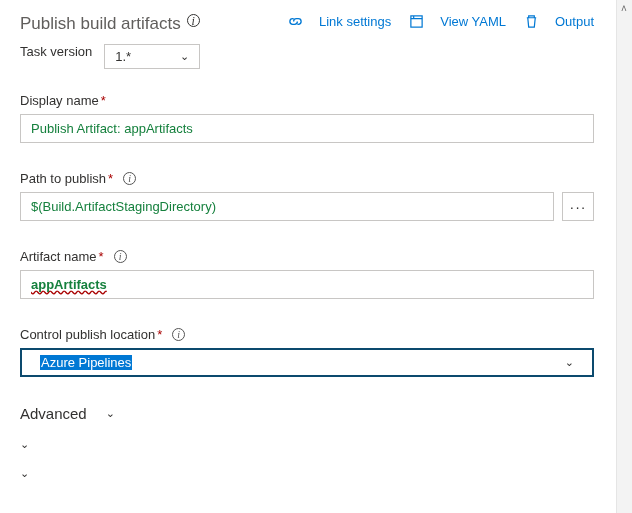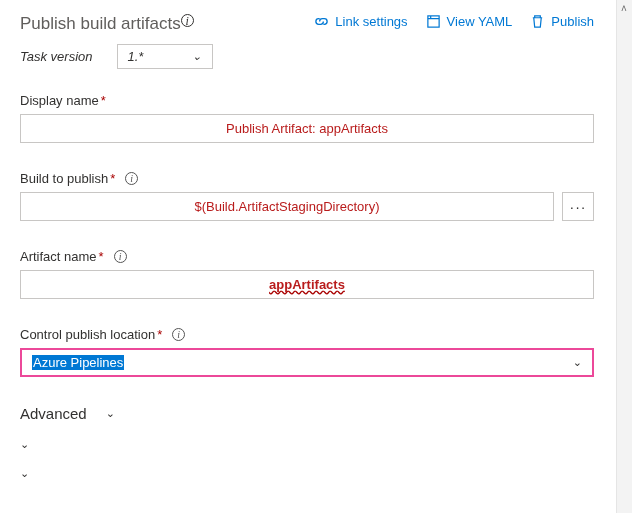--- a/index.html
+++ b/index.html
@@ -42,6 +42,7 @@
     .title-wrap {
       display:flex;
       align-items:flex-start;
+      gap:6px;
       color:#605e5c;
     }
     .title {

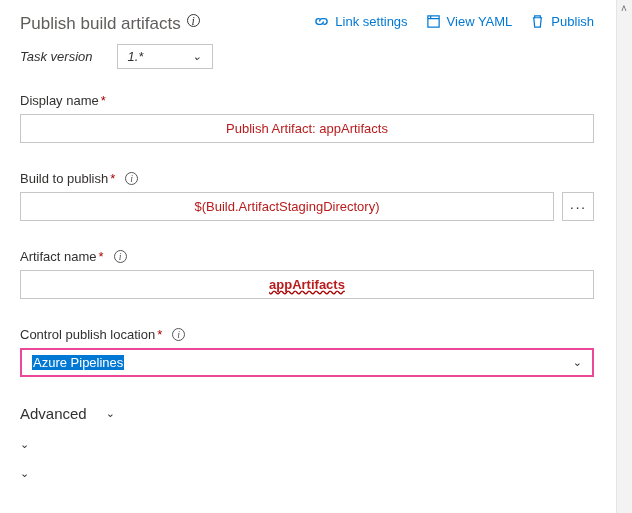--- a/index.html
+++ b/index.html
@@ -72,7 +72,7 @@
       font-size: 13px;
       display: inline-flex;
       align-items: center;
-      gap: 6px;
+      gap: 16px;
       cursor: pointer;
     }
     .action-link svg { width:15px;height:15px; }

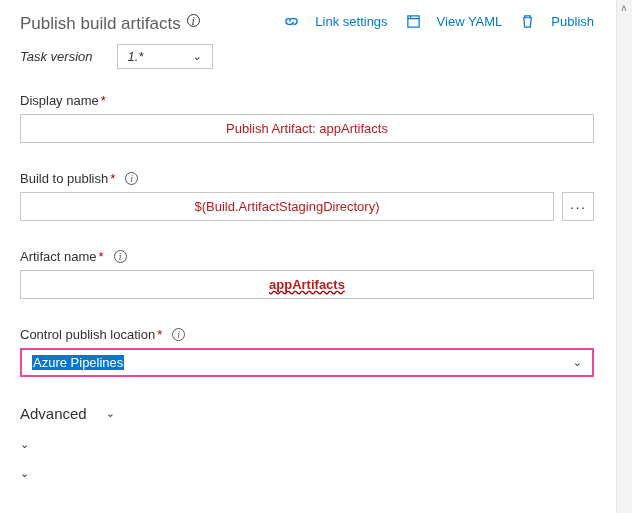--- a/index.html
+++ b/index.html
@@ -180,7 +180,7 @@
         <svg viewBox="0 0 16 16">
             <path fill="none" stroke="#0078d4" stroke-width="1.3" d="M3 4h10M5 4V2h6v2M4 4l1 10h6l1-10"></path>
           </svg>
-        <span>Publish</span>
+        <span>Output</span>
       </span>
     </div>
   </div>

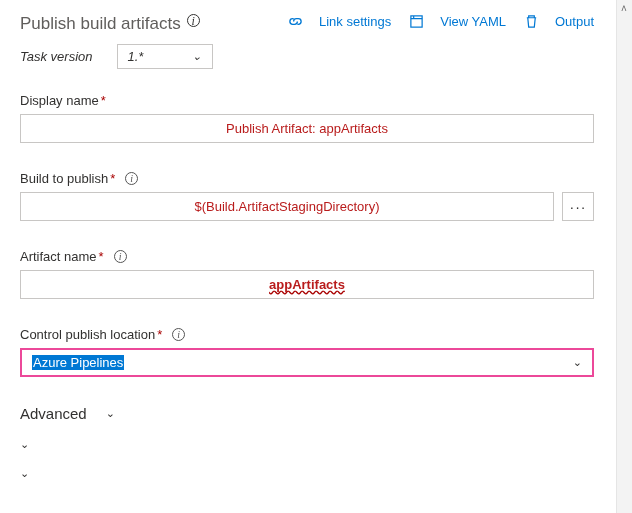--- a/index.html
+++ b/index.html
@@ -78,11 +78,10 @@
     .action-link svg { width:15px;height:15px; }
     .row-task {
       display:flex;
-      align-items:center;
-      gap:24px;
+      align-items:flex-start;
+      gap:12px;
       margin-bottom: 24px;
       color:#323130;
-      font-style:italic;
     }
     .select-box {
       border:1px solid #c8c6c4;

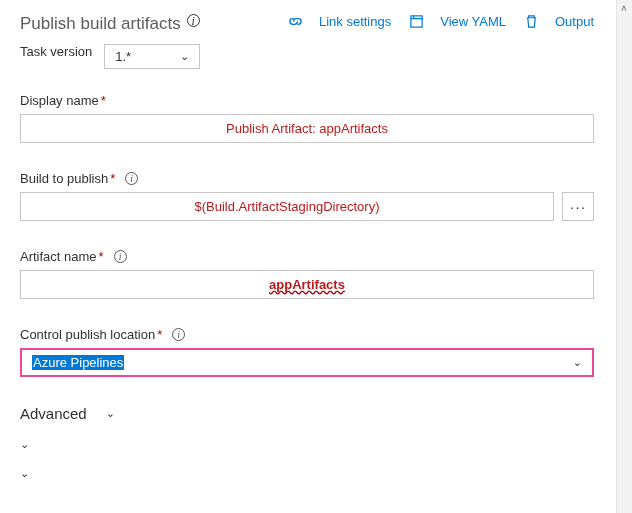--- a/index.html
+++ b/index.html
@@ -110,9 +110,8 @@
       padding: 6px 10px;
       font-size: 13px;
       font-family: inherit;
-      color:#b91c1c;
-      background:#fff;
-      text-align:center;
+      color:#15803d;
+      background:#fff;
     }
     .input-row {
       display:flex;

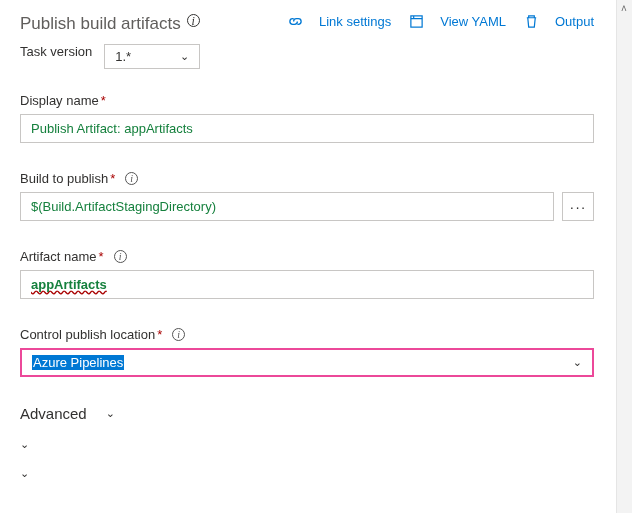--- a/index.html
+++ b/index.html
@@ -200,7 +200,7 @@
 
   <div class="field">
     <div class="label">
-      <span><span>Build to publish</span><span class="req">*</span></span>
+      <span><span>Path to publish</span><span class="req">*</span></span>
       <span class="info-icon small">i</span>
     </div>
     <div class="input-row">

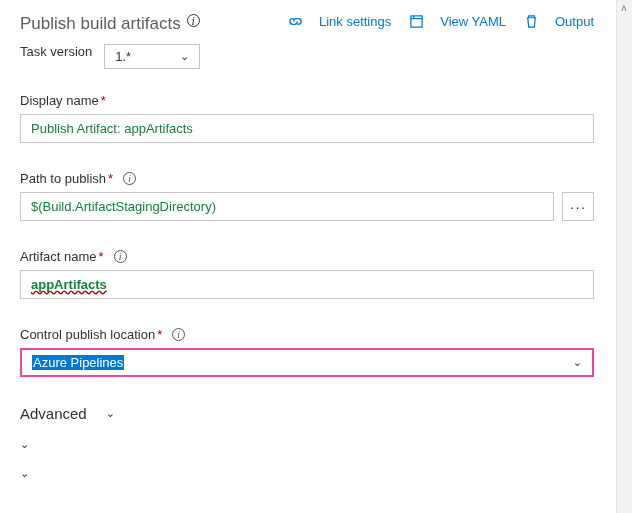--- a/index.html
+++ b/index.html
@@ -129,9 +129,9 @@
     .err-underline { text-decoration: underline wavy #a80000; text-decoration-skip-ink: none; font-weight: bold;}
     .select-focused {
       width:100%;
-      border:2px solid #ec4899;
-      background:#fff;
-      padding:5px 10px;
+      border:2px solid #0c4a6e;
+      background:#fff;
+      padding:5px 18px;
       display:flex;
       justify-content:space-between;
       align-items:center;

